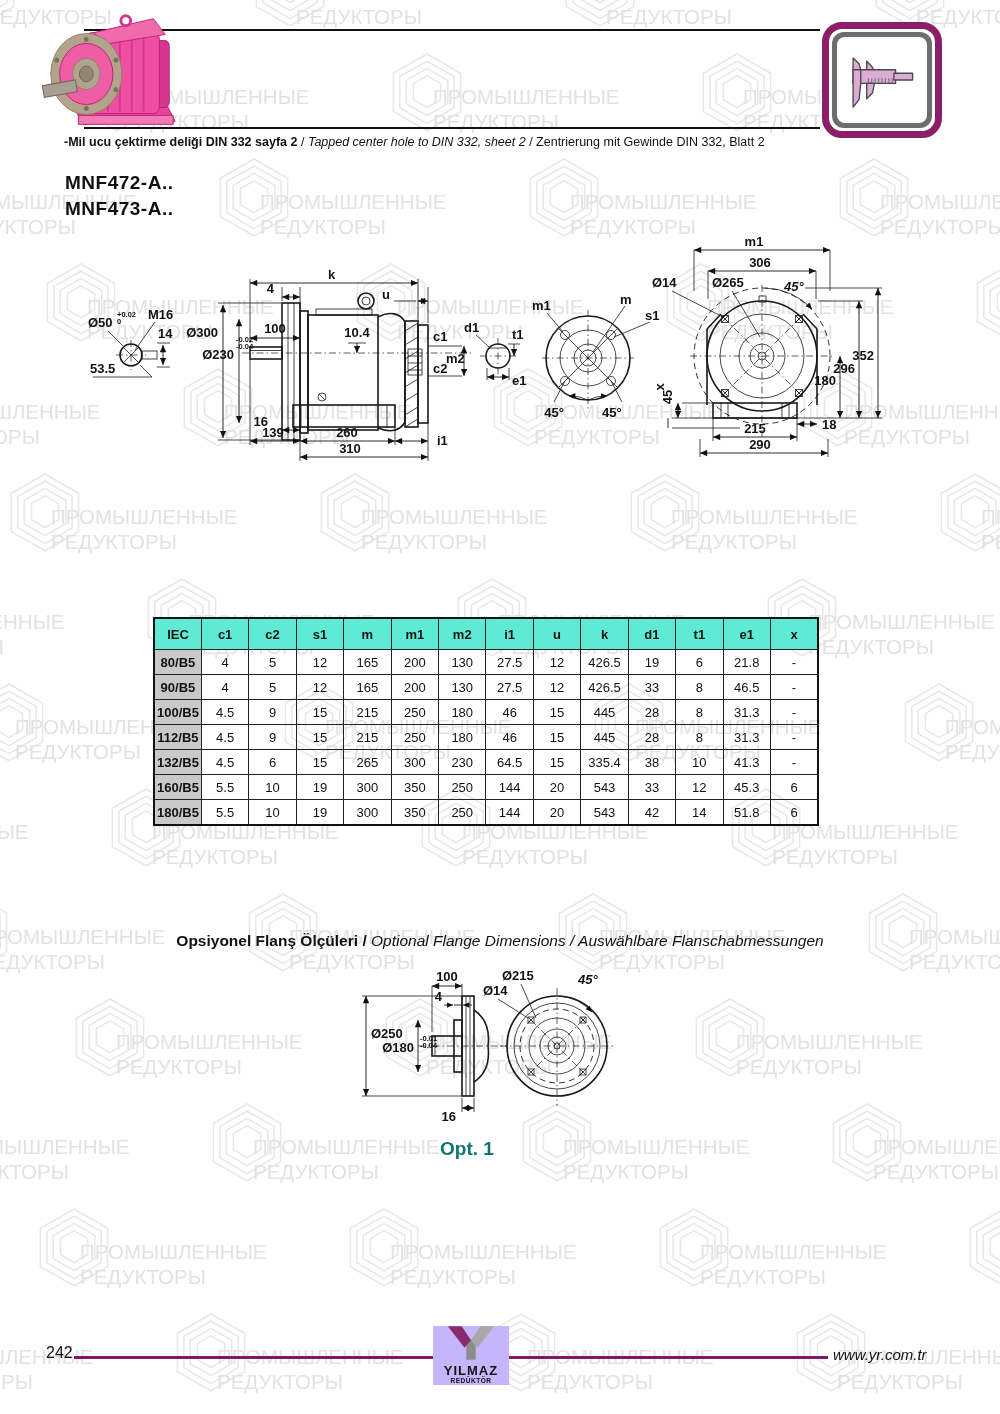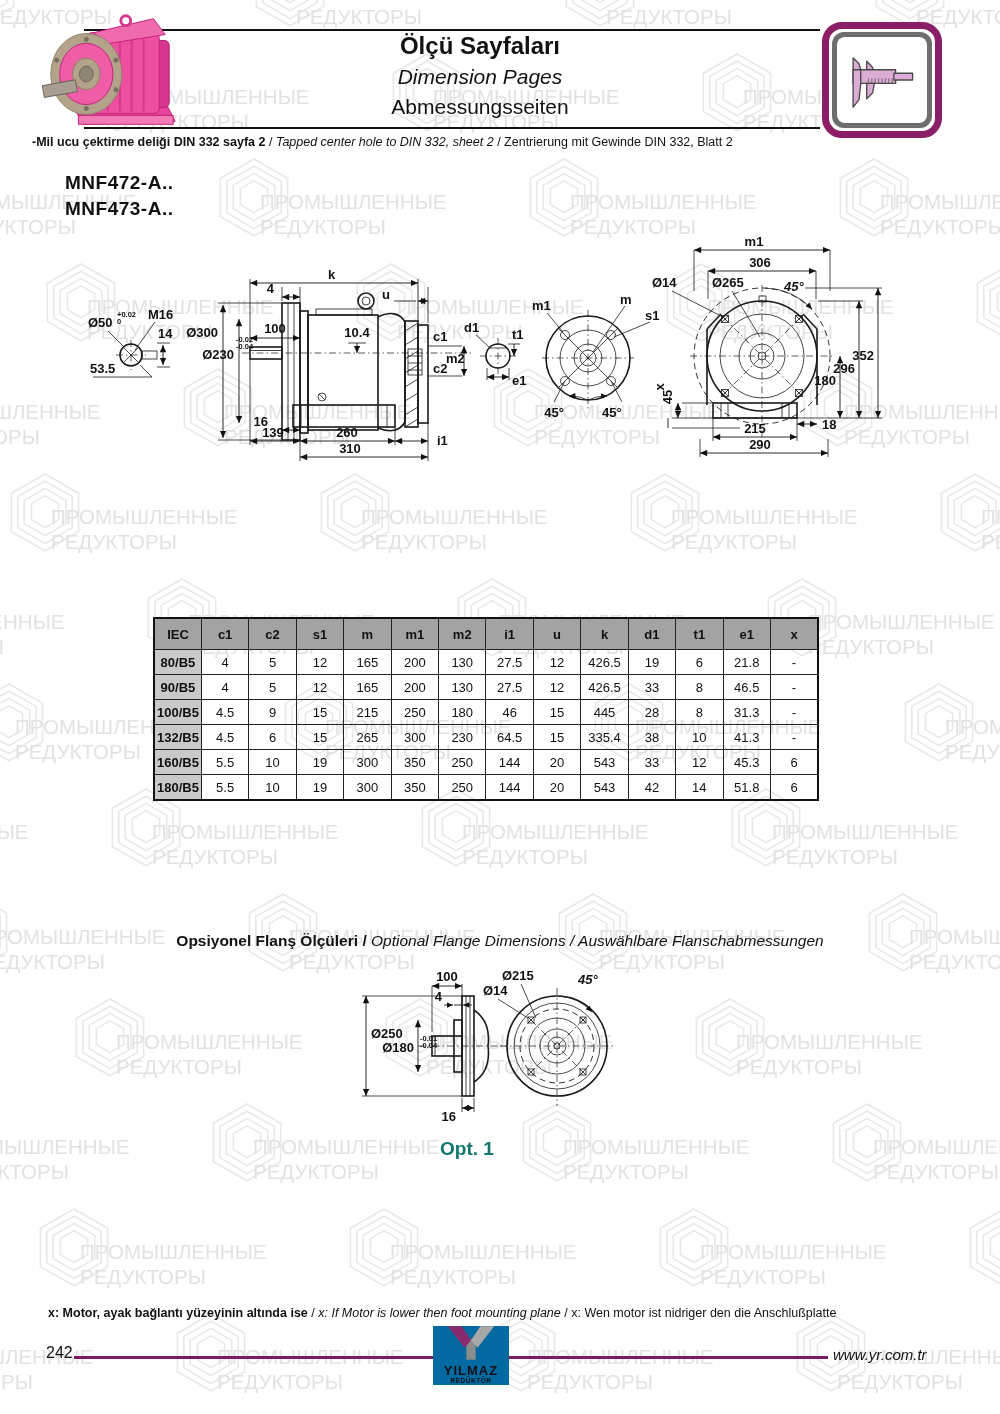--- a/index.html
+++ b/index.html
@@ -503,11 +503,6 @@
     </svg>
   </div>
 
-  <div class="titles" style="top:32px">
-    <div class="t1">Ölçü Sayfaları</div>
-    <div class="t2">Dimension Pages</div>
-    <div class="t3">Abmessungsseiten</div>
-  </div>
 
   <div class="cal-frame">
     <div class="cal-gray">

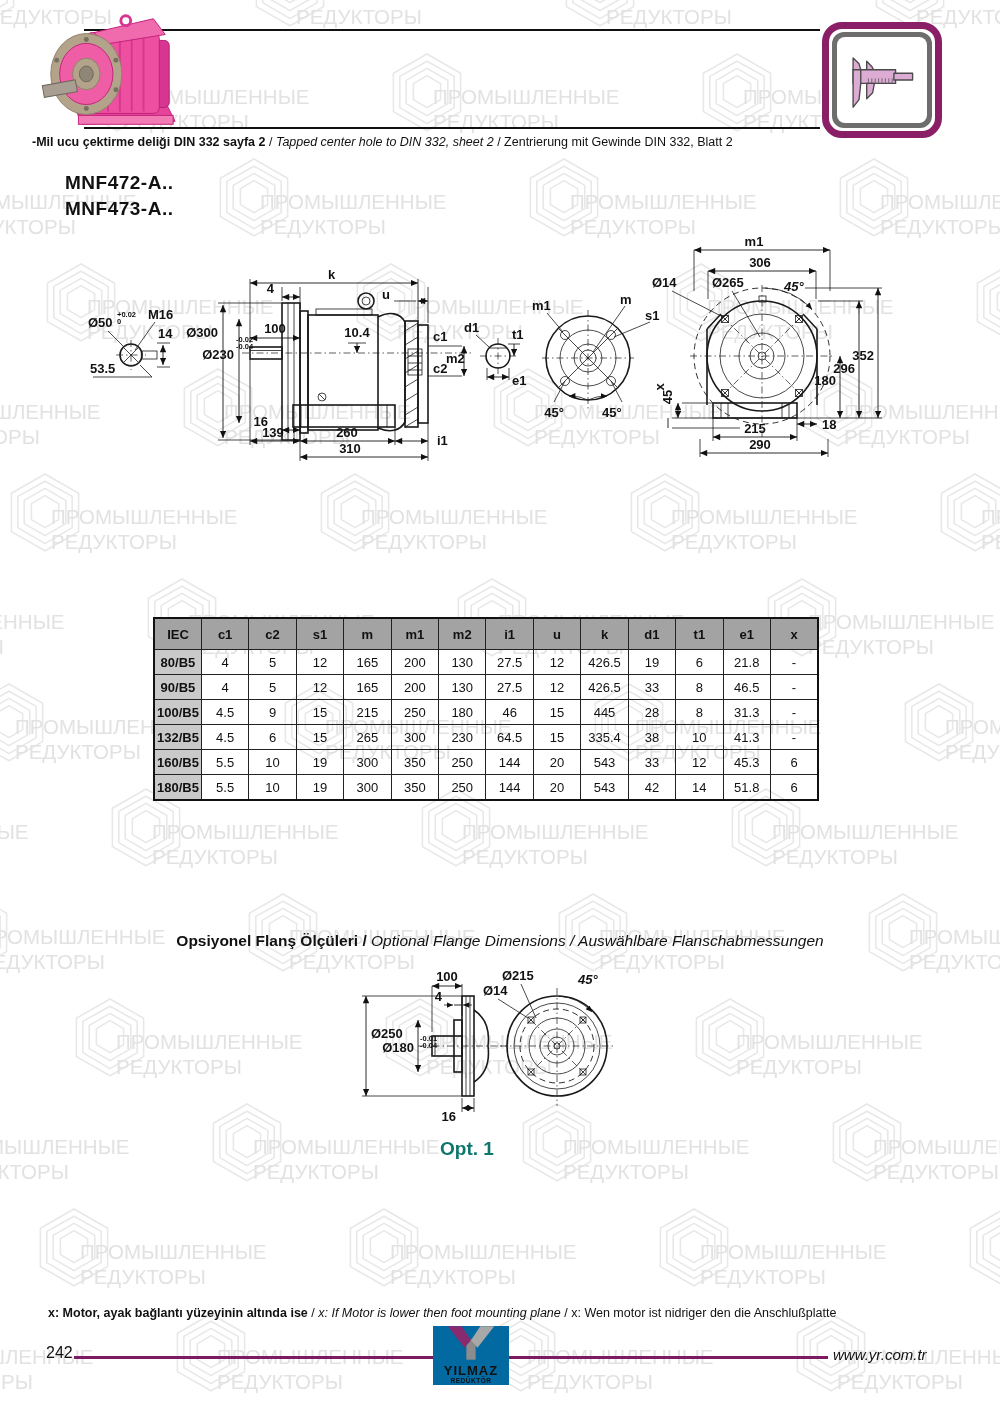--- a/index.html
+++ b/index.html
@@ -17,7 +17,7 @@
   .t1{font-size:24px;font-weight:bold;}
   .t2{font-size:21px;font-style:italic;margin-top:5px;}
   .t3{font-size:21px;margin-top:6px;}
-  .note{position:absolute;left:32px;top:135px;font-size:12.5px;color:#111;z-index:1;white-space:nowrap;}
+  .note{position:absolute;left:64px;top:135px;font-size:12.5px;color:#111;z-index:1;white-space:nowrap;}
   .note i{font-style:italic;}
   .models{position:absolute;left:65px;top:170px;font-size:19px;font-weight:bold;color:#111;z-index:1;line-height:26px;letter-spacing:.5px;}
   

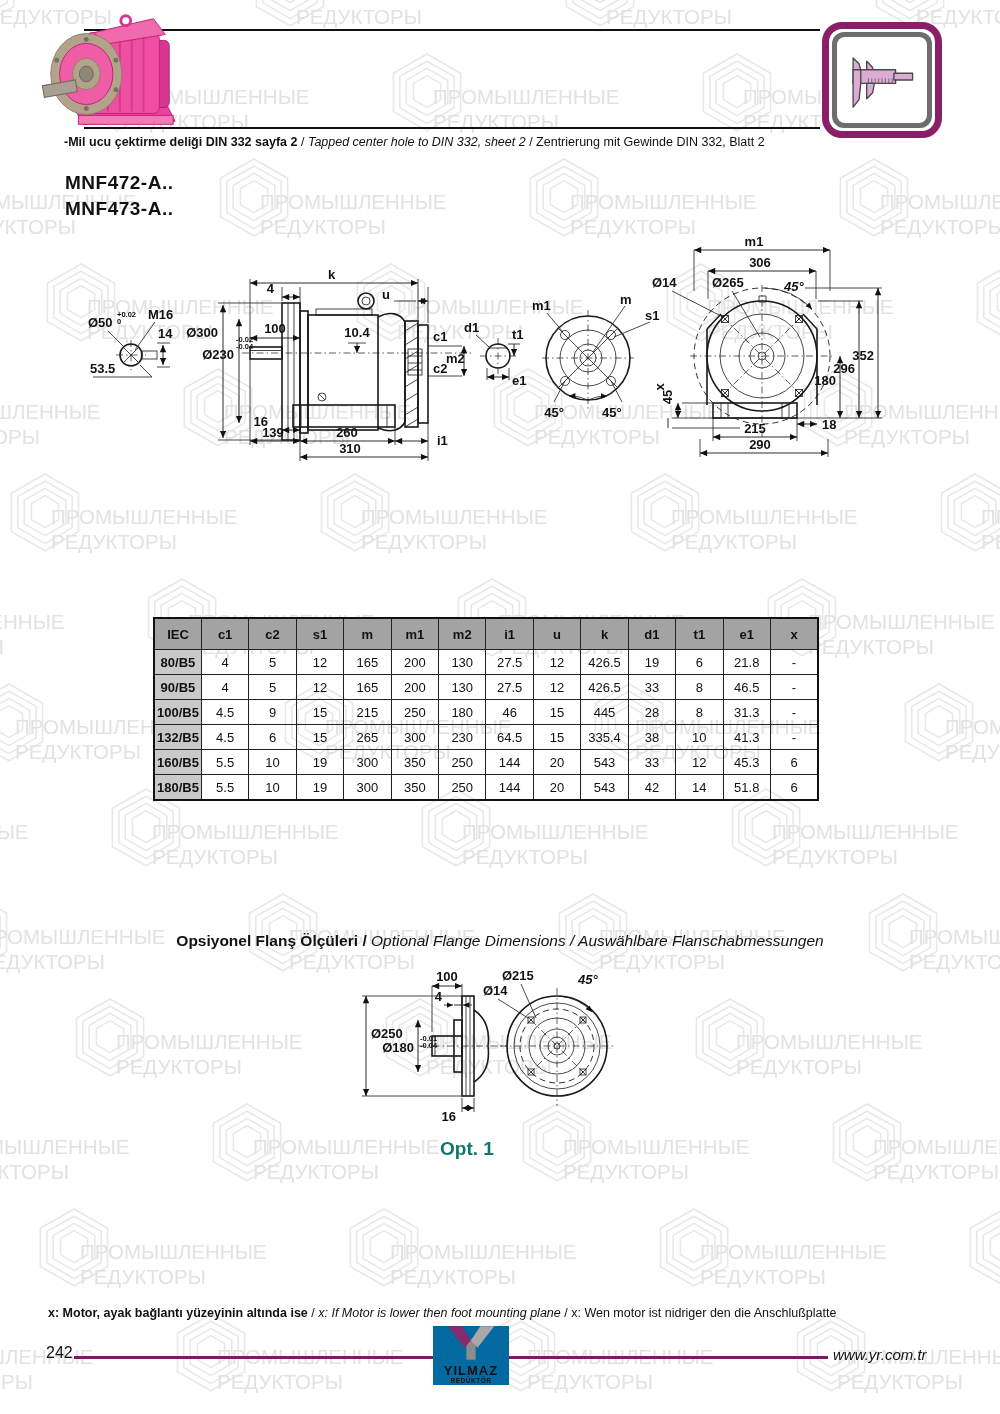--- a/index.html
+++ b/index.html
@@ -39,7 +39,7 @@
   
   .dim-table{position:absolute;left:153px;top:617px;width:666px;border-collapse:collapse;z-index:1;font-size:13px;color:#111;table-layout:fixed;}
   .dim-table th,.dim-table td{border:1px solid #222;text-align:center;padding:0;height:24px;}
-  .dim-table thead th{background:#a3a3a3;height:30px;font-weight:bold;}
+  .dim-table thead th{background:#5eead4;height:30px;font-weight:bold;}
   .dim-table td.rowhead{background:#c9c9c9;font-weight:bold;}
   .dim-table{border:2px solid #111;}
   

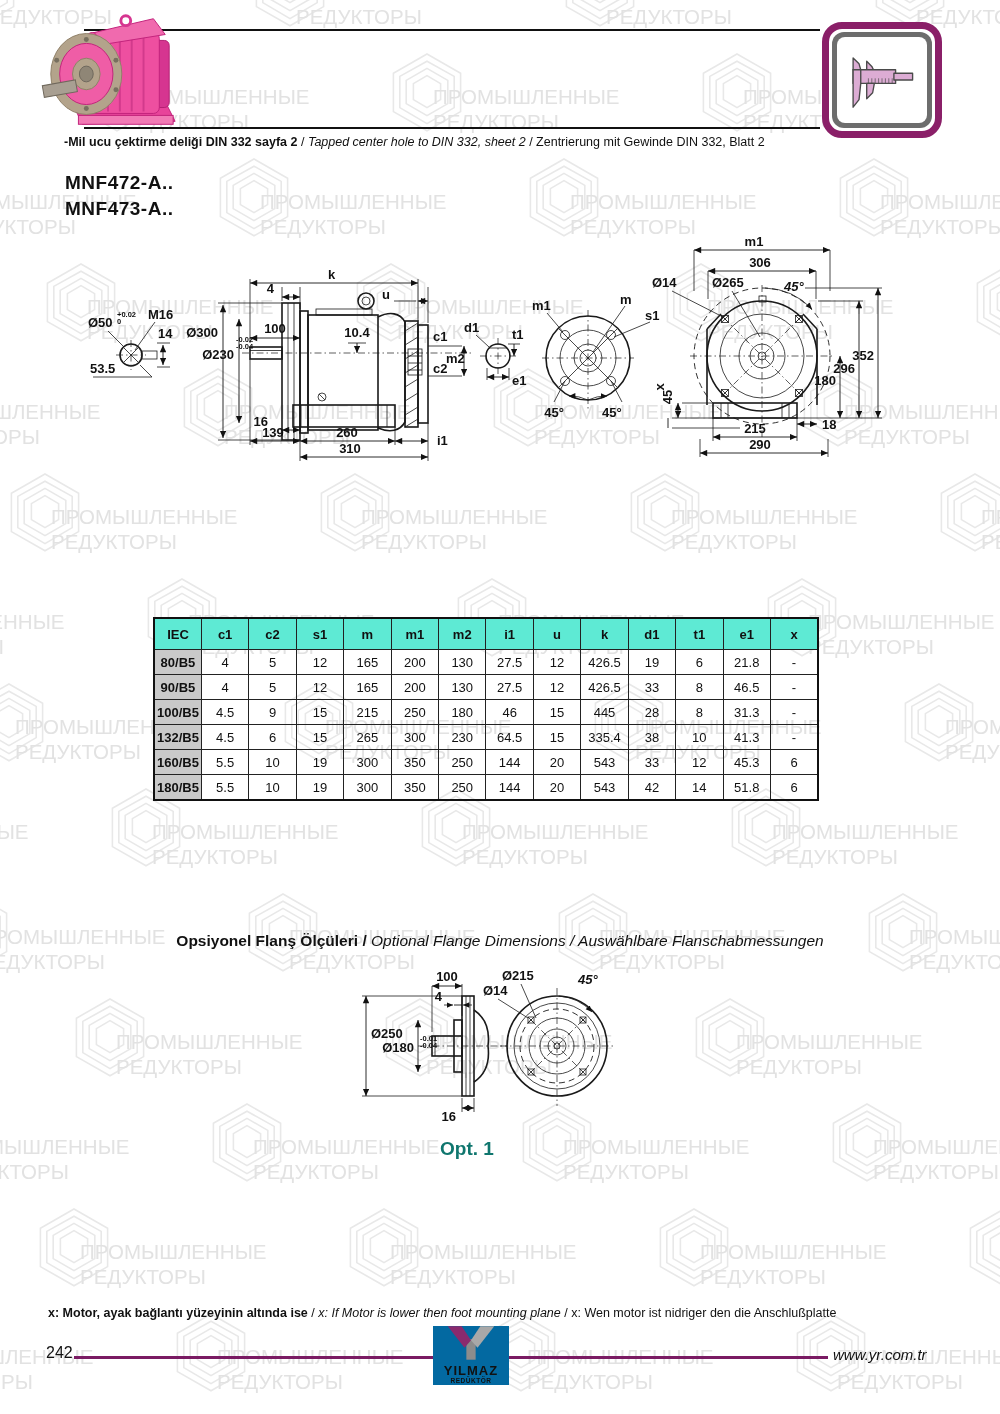--- a/index.html
+++ b/index.html
@@ -826,6 +826,22 @@
         </tr>
         <tr>
           <td class="rowhead">100/B5</td>
+          <td>4.5</td>
+          <td>9</td>
+          <td>15</td>
+          <td>215</td>
+          <td>250</td>
+          <td>180</td>
+          <td>46</td>
+          <td>15</td>
+          <td>445</td>
+          <td>28</td>
+          <td>8</td>
+          <td>31.3</td>
+          <td>-</td>
+        </tr>
+        <tr>
+          <td class="rowhead">112/B5</td>
           <td>4.5</td>
           <td>9</td>
           <td>15</td>

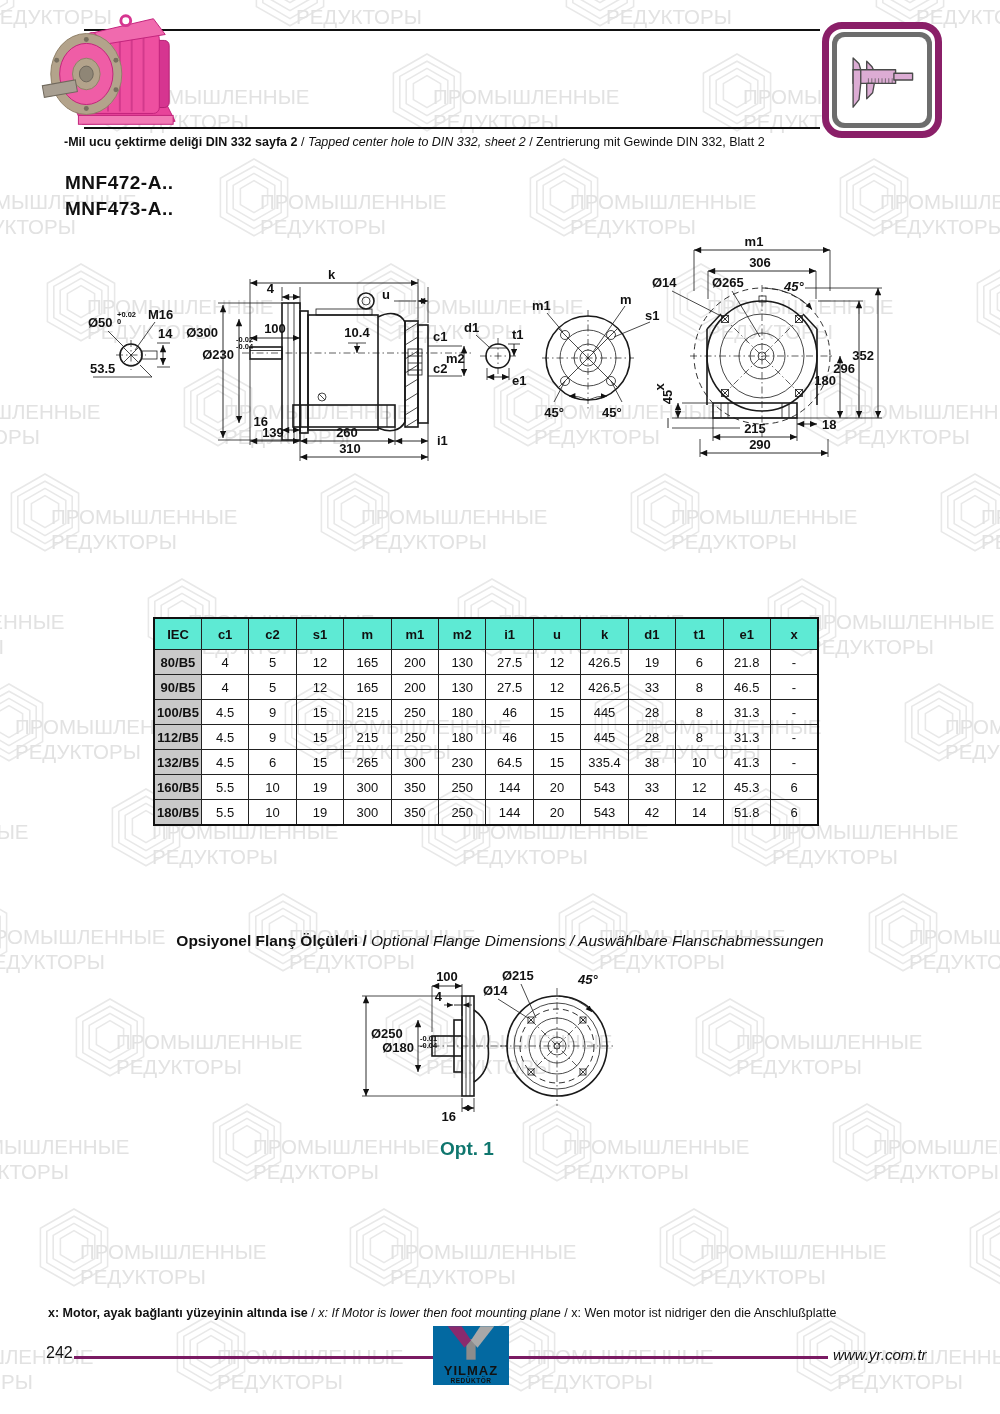--- a/index.html
+++ b/index.html
@@ -991,13 +991,6 @@
 
   <div class="opt-caption">Opt. 1</div>
 
-  <div class="fnote">
-    <b>x: Motor, ayak bağlantı yüzeyinin altında ise</b>
-    <span> <span>/</span> </span>
-    <i>x: If Motor is lower then foot mounting plane</i>
-    <span> <span>/</span> </span>
-    <span>x: Wen motor ist nidriger den die Anschlußplatte</span>
-  </div>
 
   <div class="pagenum">242</div>
   <div class="fline" style="left:74px;width:367px"></div>

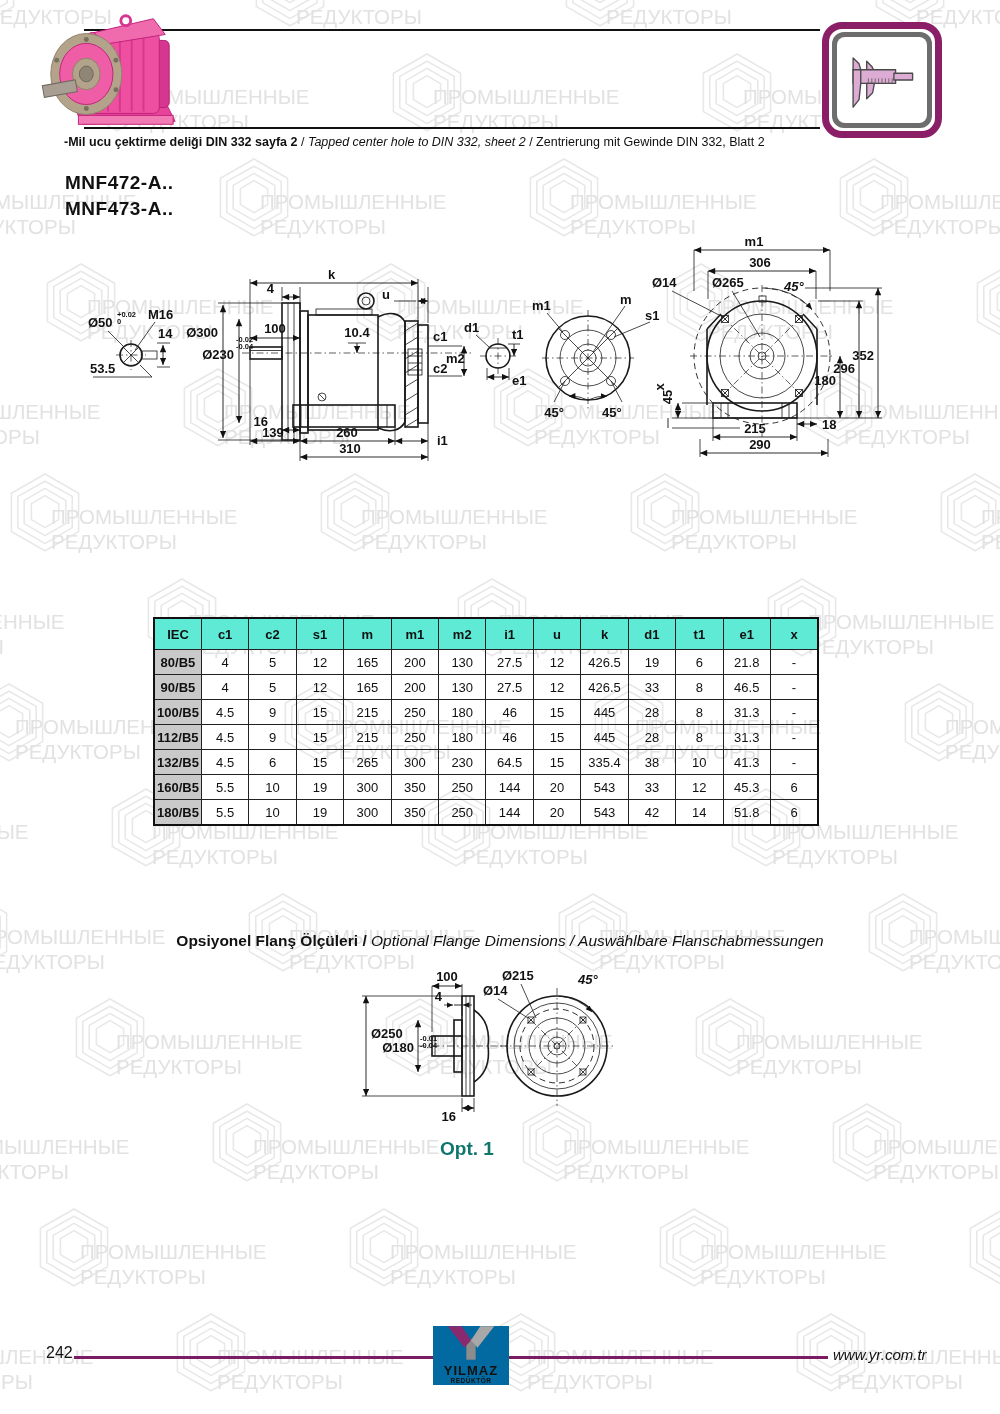--- a/index.html
+++ b/index.html
@@ -50,7 +50,7 @@
   .fline{position:absolute;top:1356px;height:2.5px;background:#7a1b63;z-index:1;}
   .pagenum{position:absolute;left:46px;top:1344px;font-size:16px;color:#111;z-index:1;}
   .site{position:absolute;left:833px;top:1346px;font-size:15px;font-style:italic;color:#111;z-index:1;}
-  .logo{position:absolute;left:433px;top:1326px;width:76px;text-align:center;z-index:1;background:#0369a1;}
+  .logo{position:absolute;left:433px;top:1326px;width:76px;text-align:center;z-index:1;background:#c4b5fd;}
   .logo-name{font-size:13px;font-weight:bold;color:#111;letter-spacing:1px;line-height:13px;}
   .logo-sub{font-size:6.5px;font-weight:bold;color:#111;letter-spacing:.5px;line-height:8px;}
 </style>

